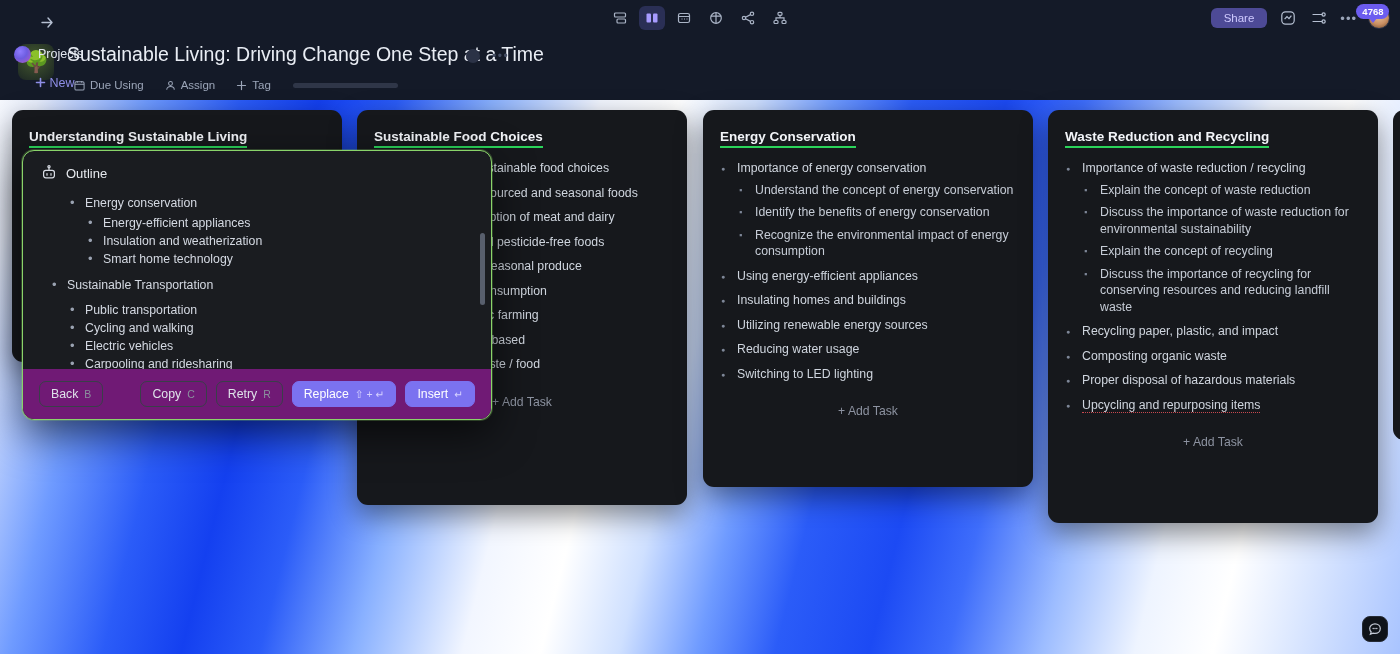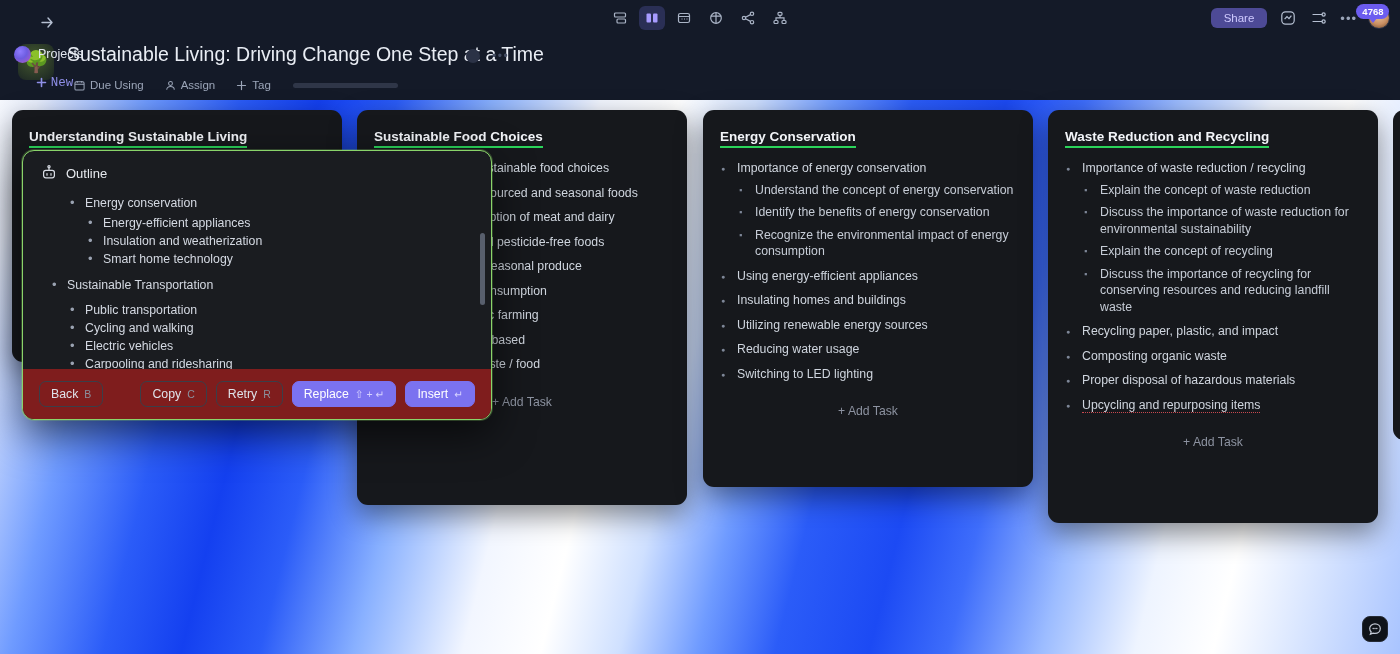--- a/index.html
+++ b/index.html
@@ -63,7 +63,7 @@
   }
   .newbtn {
     display:flex; align-items:center; gap:4px; margin-left:16px;
-    color:#8f8fe8; font-size:12.5px; cursor:pointer;font-family:Liberation Mono, monospace;
+    color:#8f8fe8; font-size:12.5px; cursor:pointer;
   }
   .nav-center {
     position:absolute; left:50%; transform:translateX(-50%);

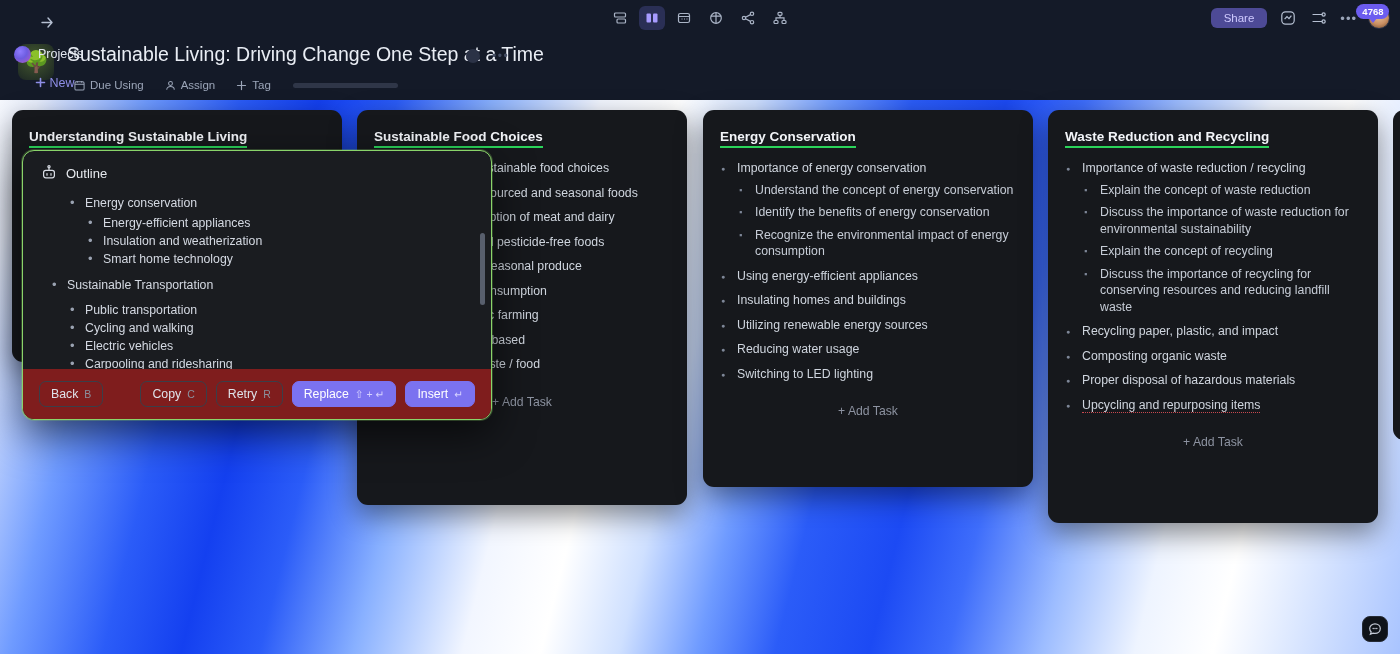--- a/index.html
+++ b/index.html
@@ -207,7 +207,7 @@
   }
   .popup-foot {
     position:absolute; left:0; right:0; bottom:0; height:50px;
-    background:#7f1d1d; display:flex; align-items:center; padding:0 16px; gap:9px;
+    background:#701a75; display:flex; align-items:center; padding:0 16px; gap:9px;
   }
   .btn {
     border:1px solid #3a3f49; background:transparent; color:#dfe3ea;

